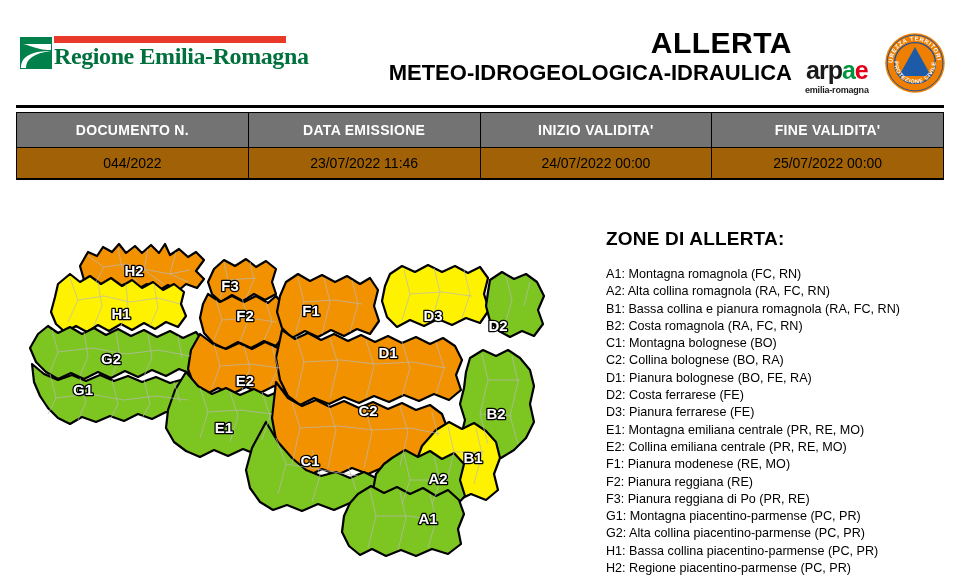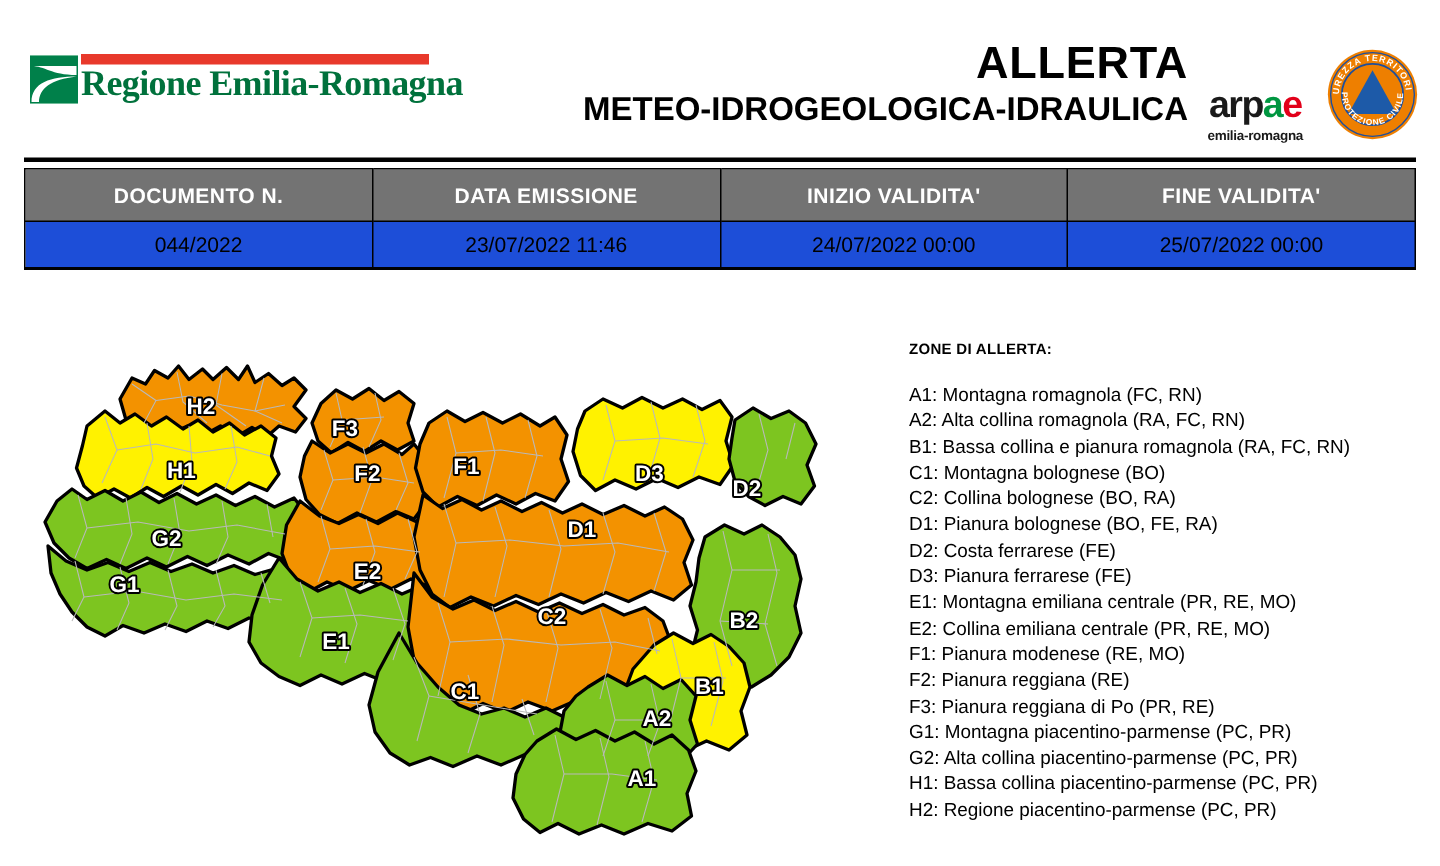--- a/index.html
+++ b/index.html
@@ -142,7 +142,7 @@
     letter-spacing: 0.3px;
   }
   .info-table td {
-    background: #1d4ed8;
+    background: #a16207;
     color: #000000;
     height: 28px;
     font-weight: normal;

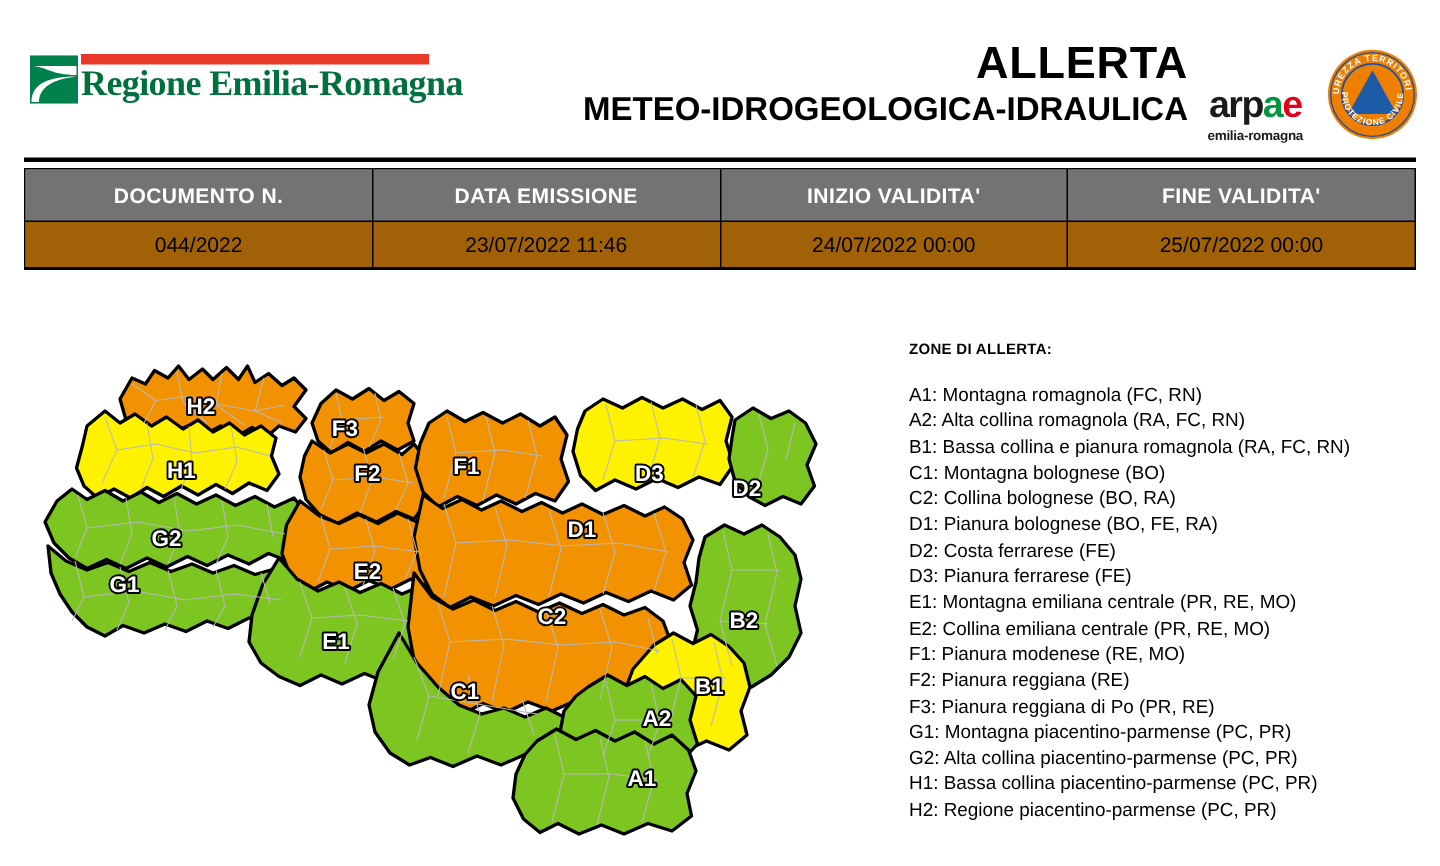--- a/index.html
+++ b/index.html
@@ -186,7 +186,7 @@
     width: 350px;
   }
   .legend-title {
-    font-size: 10px;
+    font-size: 19px;
     font-weight: bold;
     letter-spacing: 0.2px;
     margin-bottom: 16px;

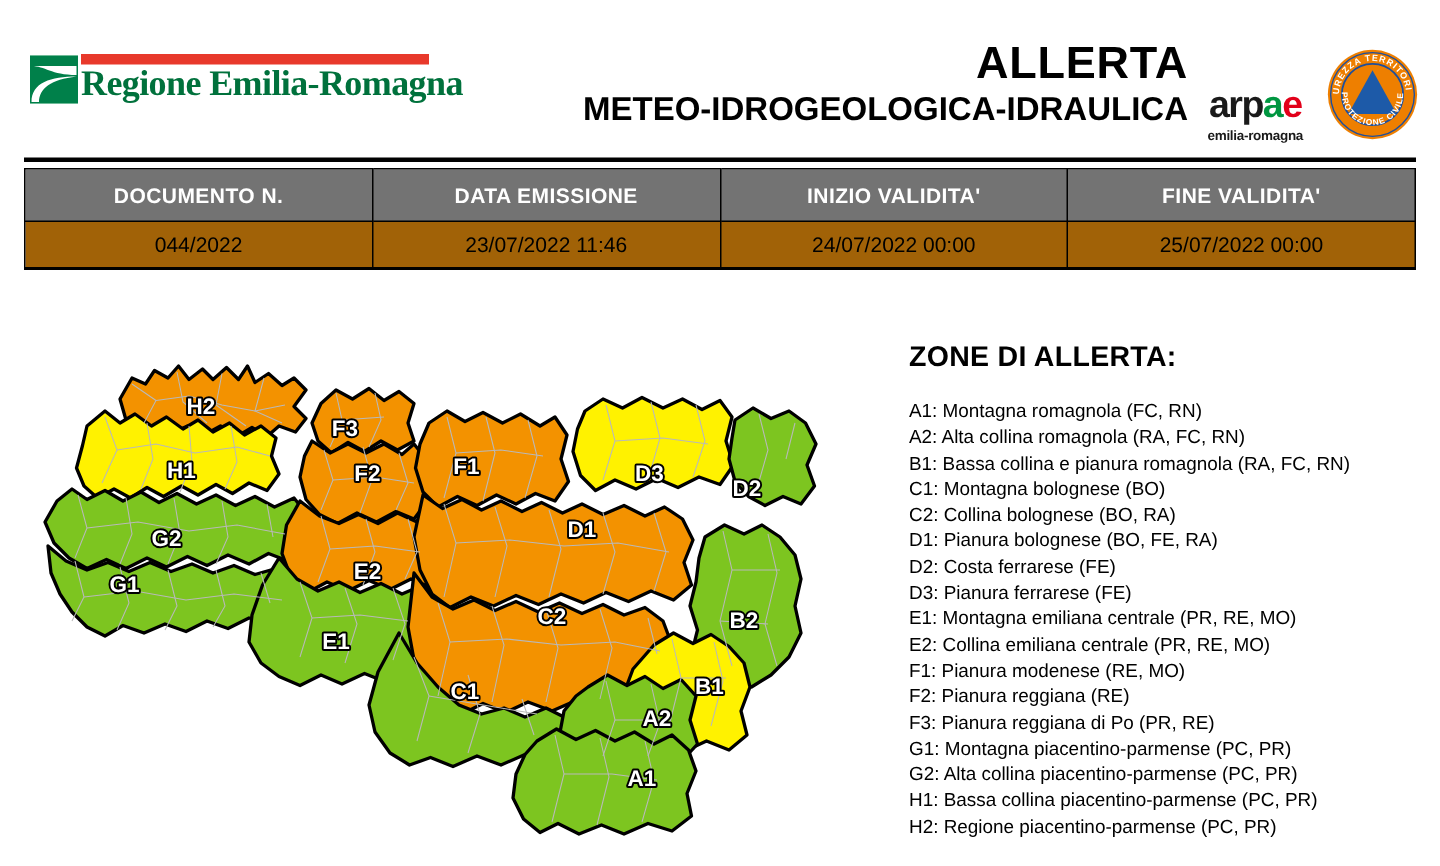--- a/index.html
+++ b/index.html
@@ -404,6 +404,7 @@
       <li>A1: Montagna romagnola (FC, RN)</li>
       <li>A2: Alta collina romagnola (RA, FC, RN)</li>
       <li>B1: Bassa collina e pianura romagnola (RA, FC, RN)</li>
+      <li>B2: Costa romagnola (RA, FC, RN)</li>
       <li>C1: Montagna bolognese (BO)</li>
       <li>C2: Collina bolognese (BO, RA)</li>
       <li>D1: Pianura bolognese (BO, FE, RA)</li>

